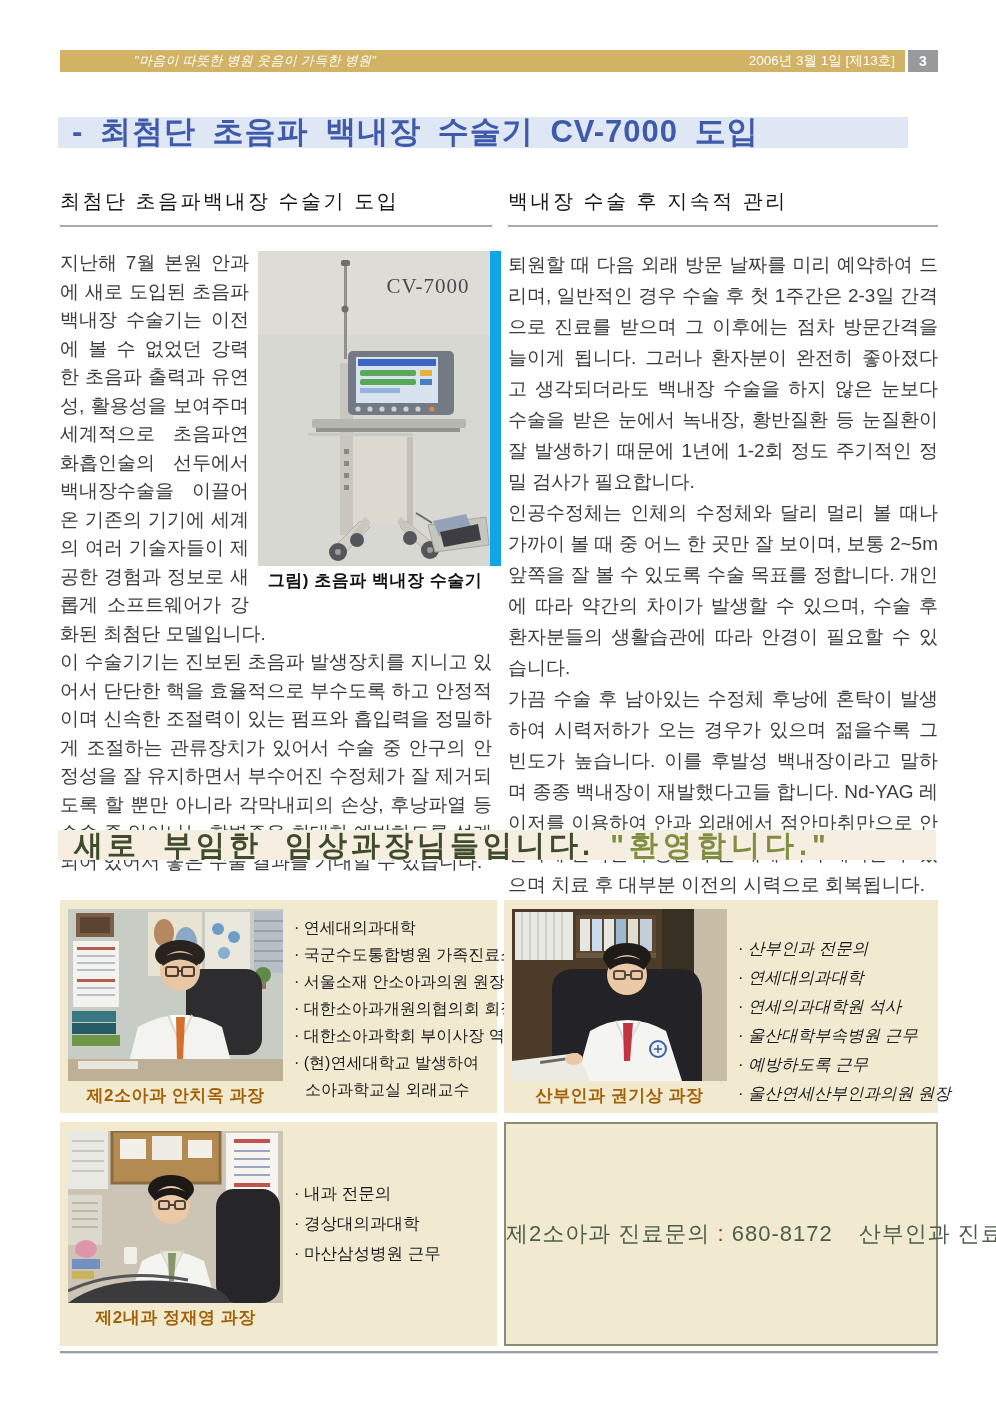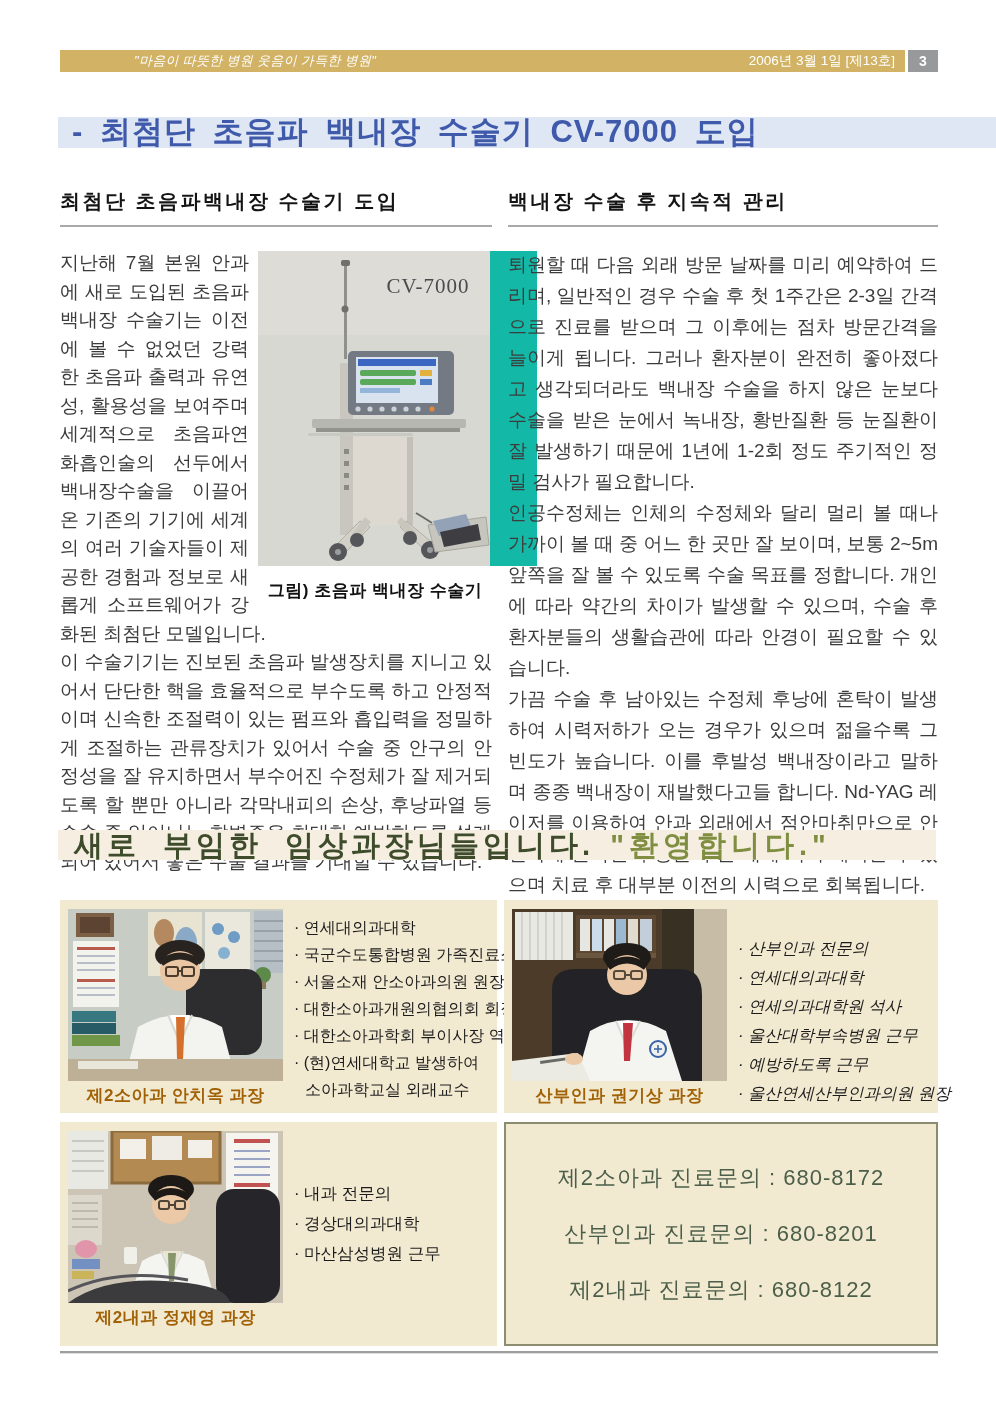--- a/index.html
+++ b/index.html
@@ -16,7 +16,7 @@
             display:flex;align-items:center;justify-content:center;color:#ffffff;font-size:14px;font-weight:bold;}
 
   
-  .title-banner{position:absolute;left:58px;top:117px;width:938px;height:31px;background:#dfe7f4;}
+  .title-banner{position:absolute;left:58px;top:117px;width:850px;height:31px;background:#dfe7f4;}
   .title-text{position:absolute;left:14px;top:-7px;font-size:31px;font-weight:bold;color:#3f5aab;
               letter-spacing:1px;word-spacing:7px;white-space:nowrap;line-height:44px;}
 

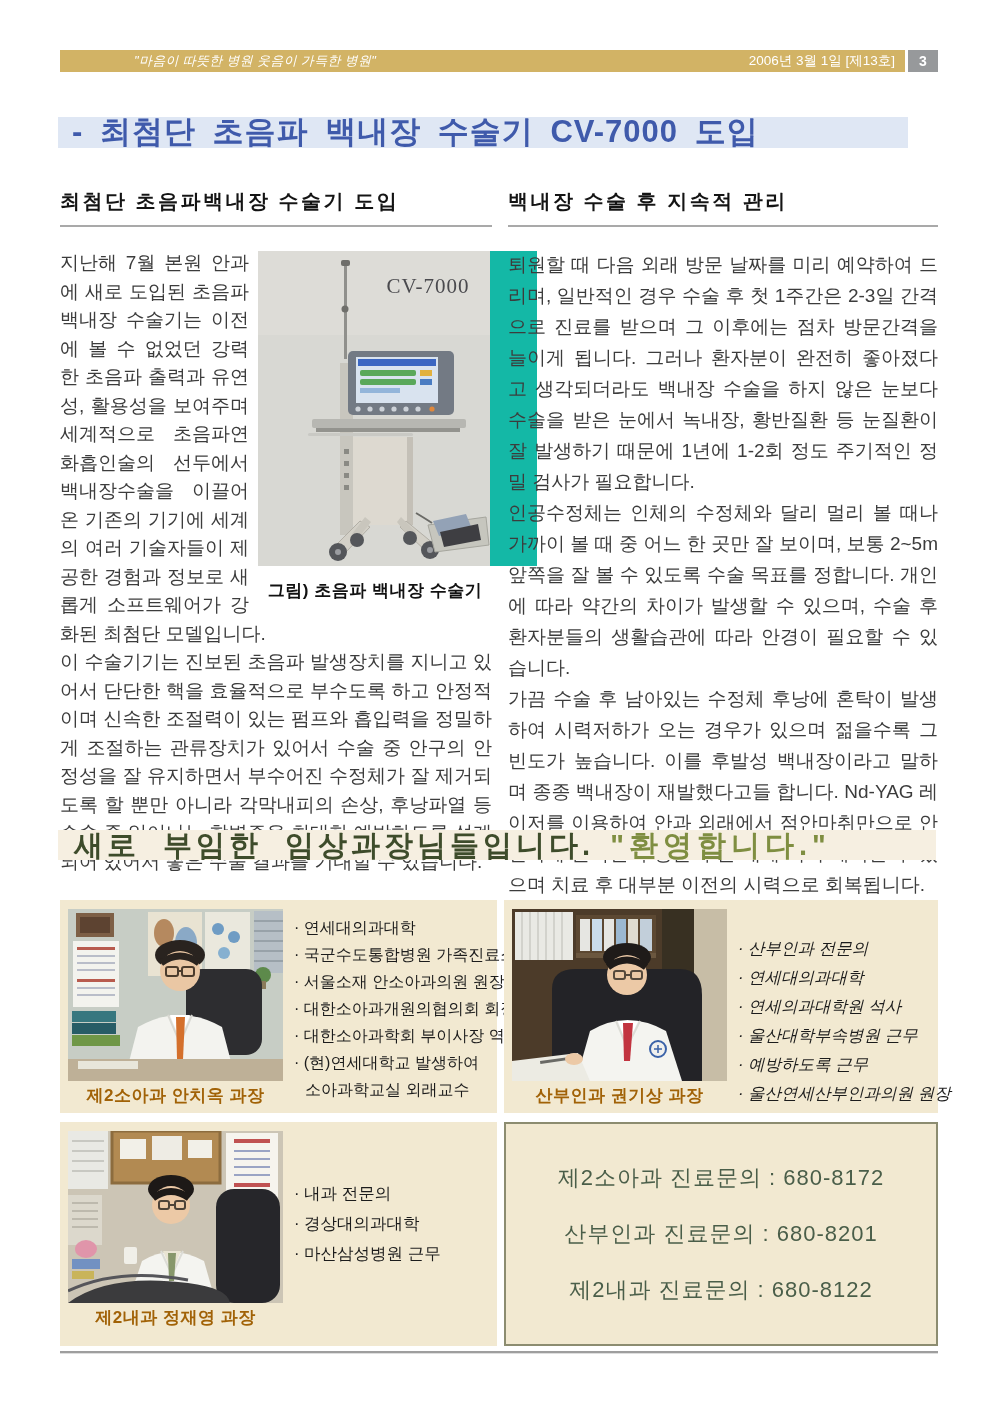--- a/index.html
+++ b/index.html
@@ -24,7 +24,7 @@
   .col{position:absolute;top:188px;width:432px;}
   .col-left{left:60px;}
   .col-right{left:508px;width:430px;}
-  .col-heading{margin:0 0 22px 0;font-size:20px;font-weight:bold;color:#141414;letter-spacing:2.5px;
+  .col-heading{margin:0 0 22px 0;font-size:20px;font-weight:normal;color:#141414;letter-spacing:2.5px;
                padding-bottom:10px;border-bottom:2px solid #a9a9a9;}
   .article-body{font-size:19px;line-height:28.5px;text-align:justify;color:#3c3c3c;}
   .col-right .article-body{line-height:31px;}

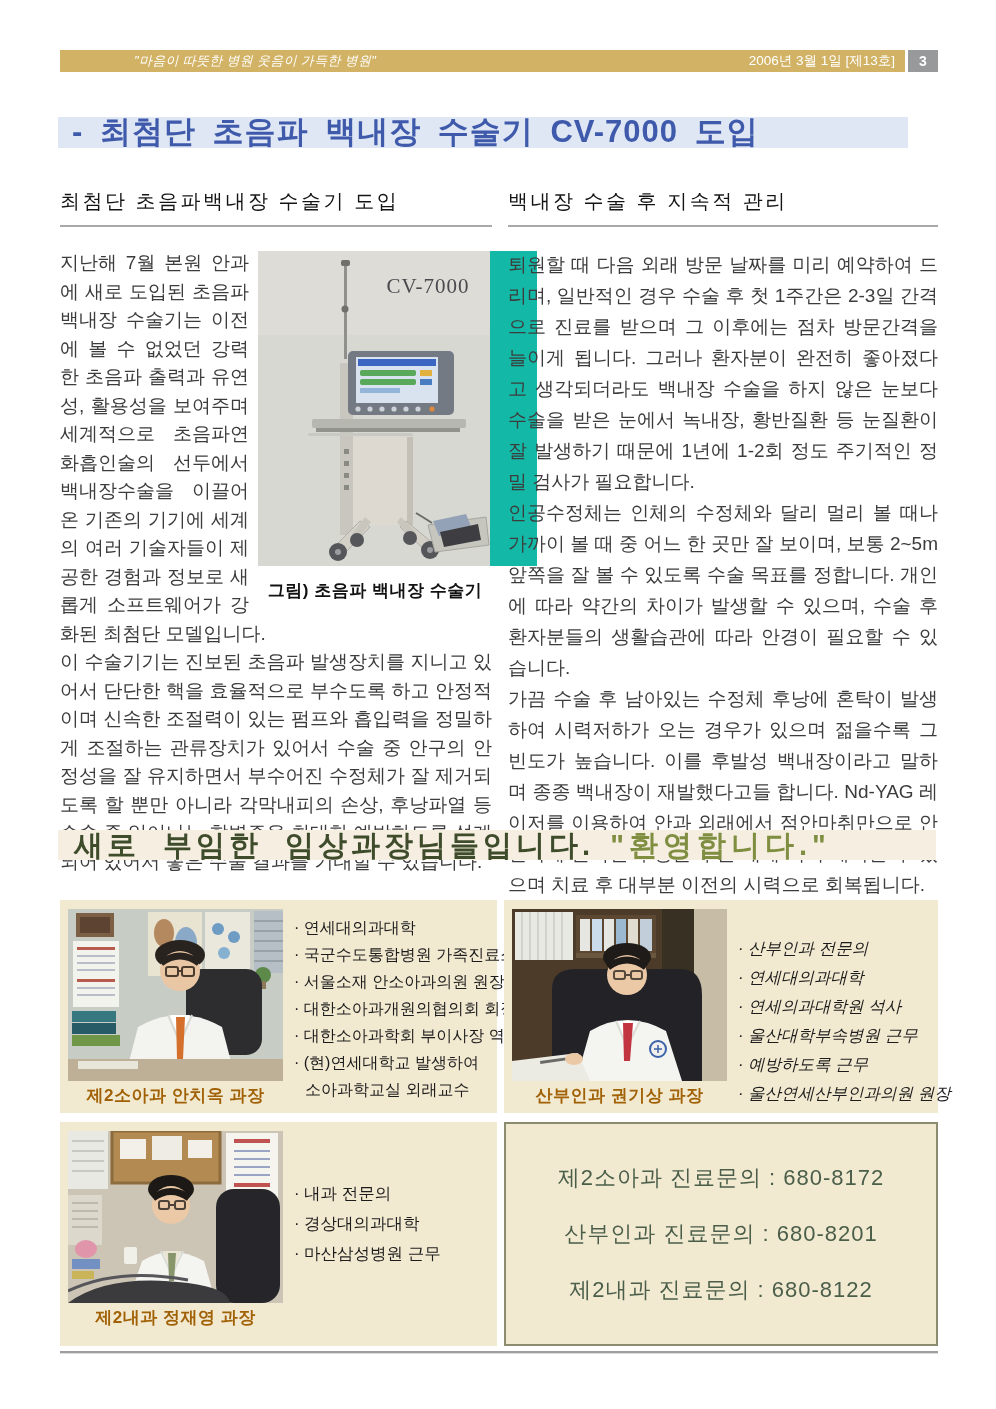--- a/index.html
+++ b/index.html
@@ -32,7 +32,7 @@
 
   
   .machine-figure{float:right;width:234px;margin:2px 0 6px 9px;}
-  .machine-photo{width:279px;height:315px;background:#14b8a6;}
+  .machine-photo{width:243px;height:315px;background:#0ea5e9;}
   .machine-figure figcaption{margin-top:15px;font-size:17px;font-weight:bold;color:#111111;
                              text-align:center;letter-spacing:0.5px;line-height:20px;}
 

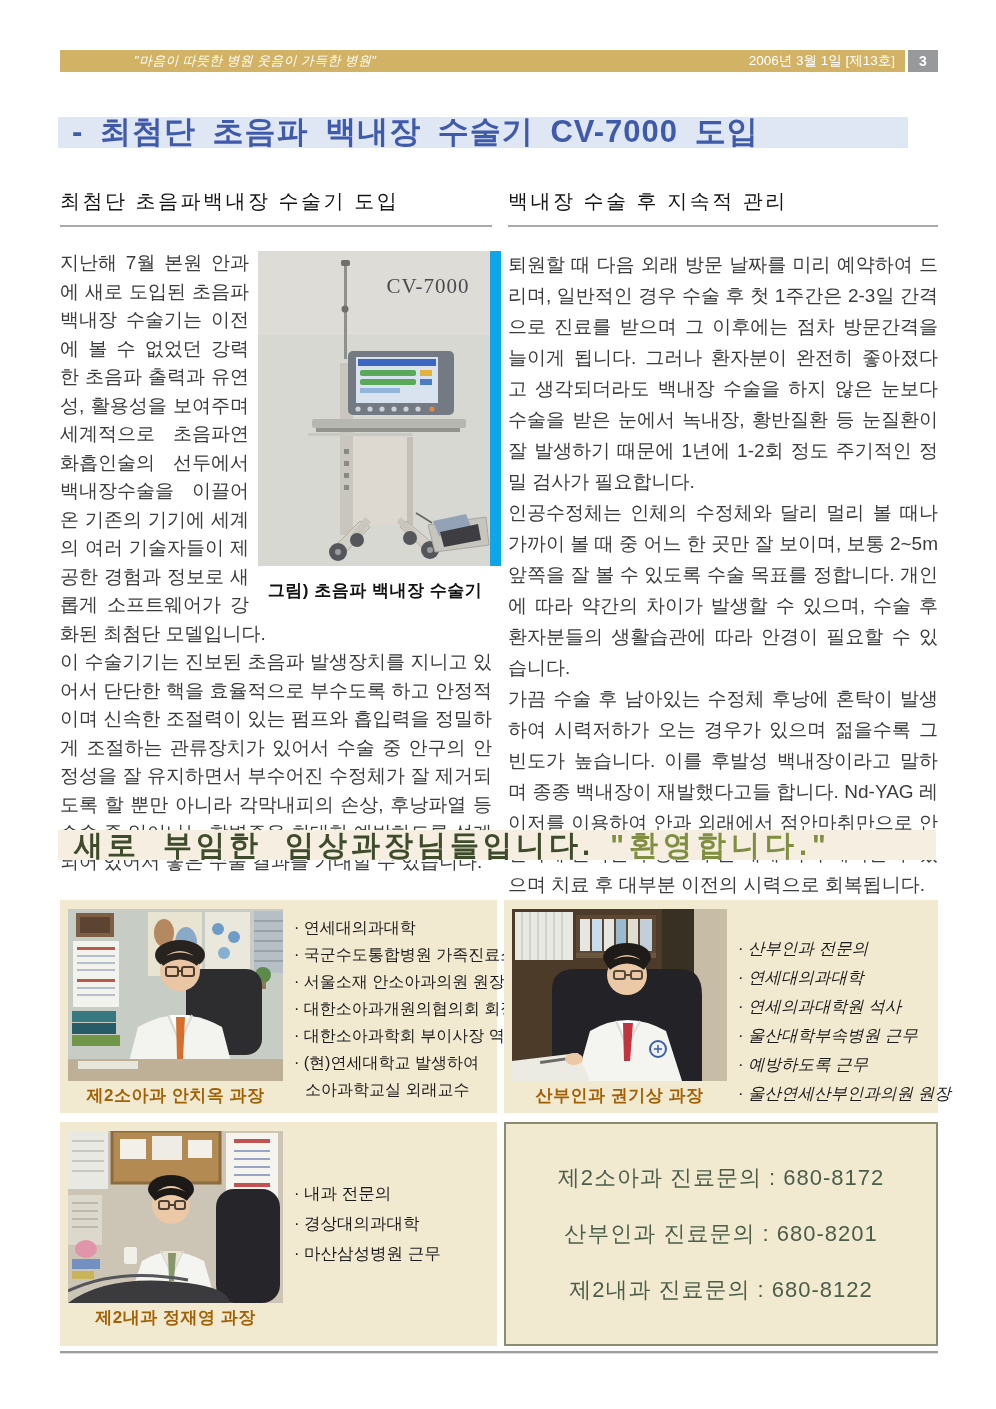--- a/index.html
+++ b/index.html
@@ -33,7 +33,7 @@
   
   .machine-figure{float:right;width:234px;margin:2px 0 6px 9px;}
   .machine-photo{width:243px;height:315px;background:#0ea5e9;}
-  .machine-figure figcaption{margin-top:15px;font-size:17px;font-weight:bold;color:#111111;
+  .machine-figure figcaption{margin-top:5px;font-size:17px;font-weight:bold;color:#111111;
                              text-align:center;letter-spacing:0.5px;line-height:20px;}
 
   

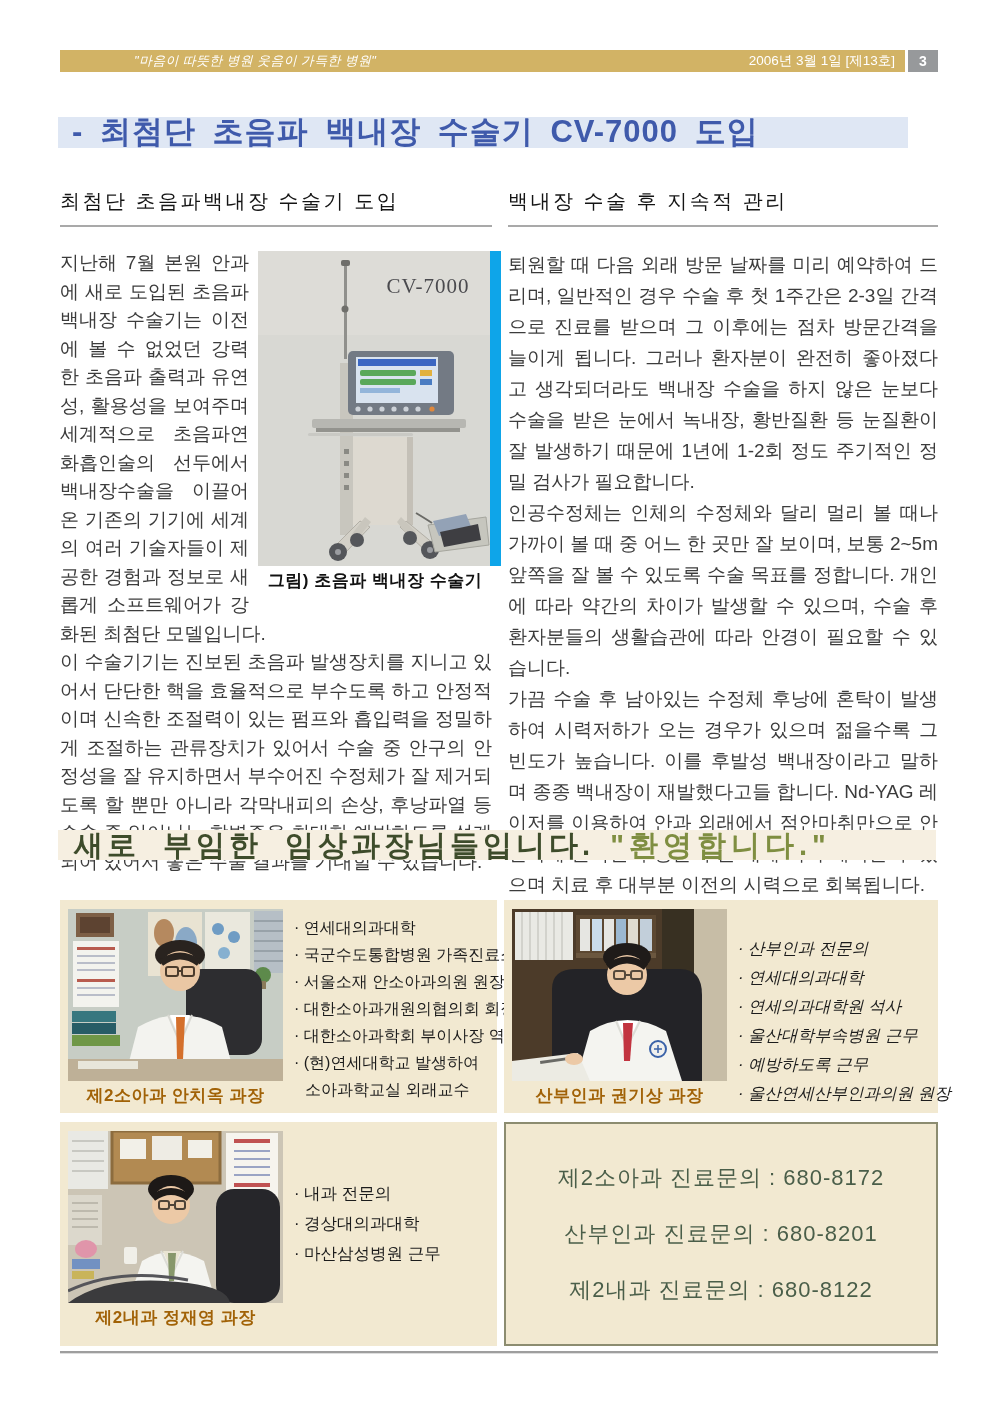--- a/index.html
+++ b/index.html
@@ -59,8 +59,8 @@
 
   
   .contact-box{position:absolute;left:504px;top:1122px;width:434px;height:224px;box-sizing:border-box;
-               background:#f2e9d1;border:2px solid #8c8c70;display:flex;flex-direction:column;
-               align-items:center;justify-content:center;gap:26px;}
+               background:#f2e9d1;border:2px solid #8c8c70;display:flex;flex-direction:row;
+               align-items:center;justify-content:flex-start;gap:26px;}
   .contact-line{font-size:22px;color:#4a5e49;letter-spacing:1px;white-space:nowrap;}
 
   

